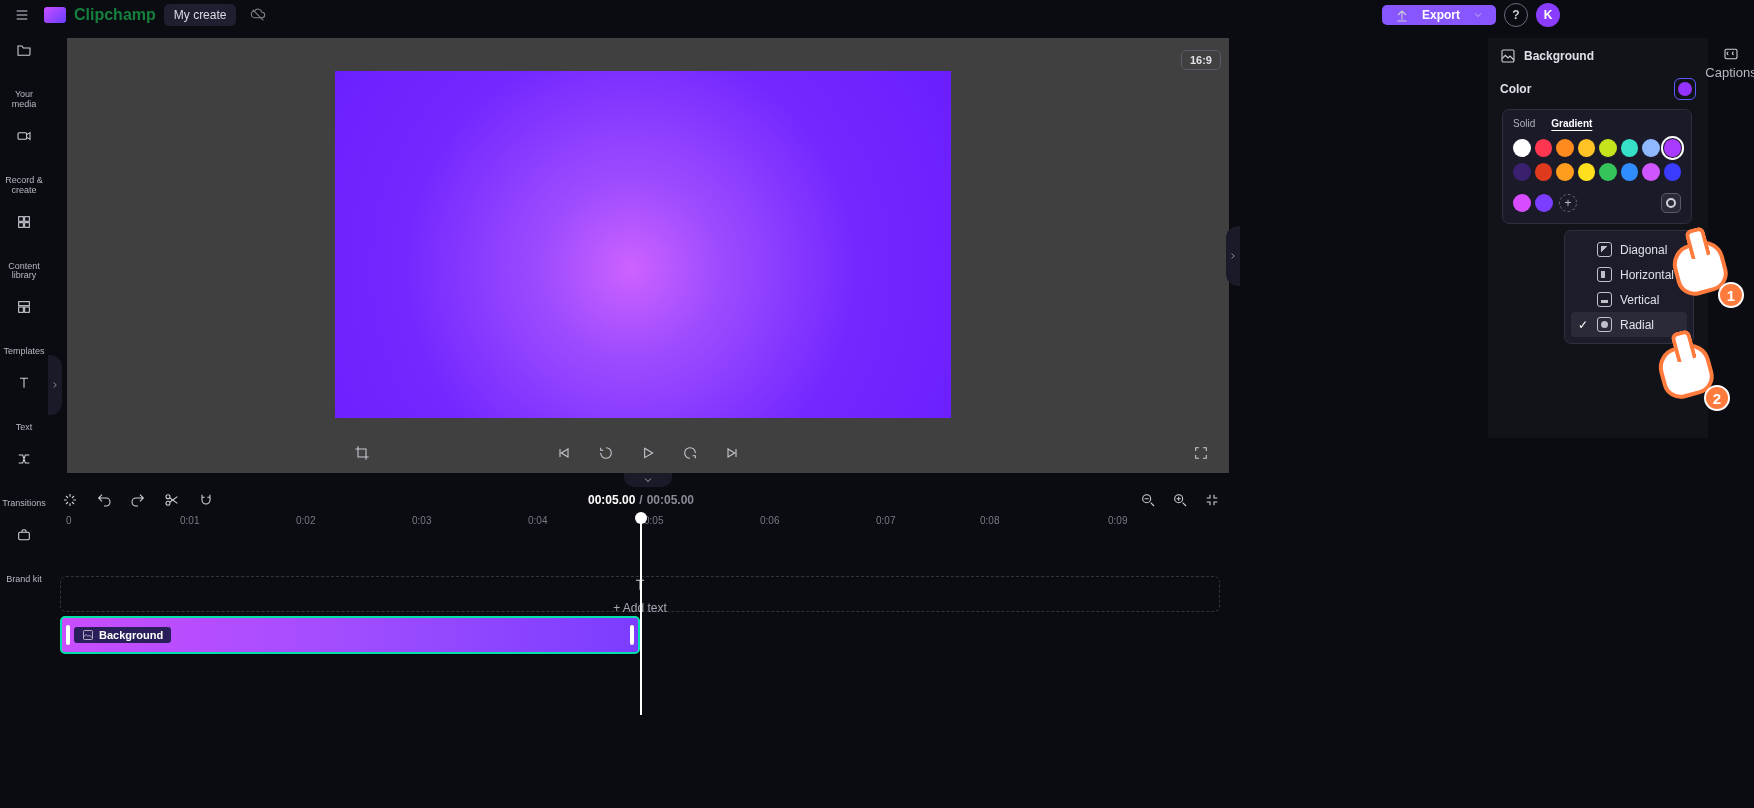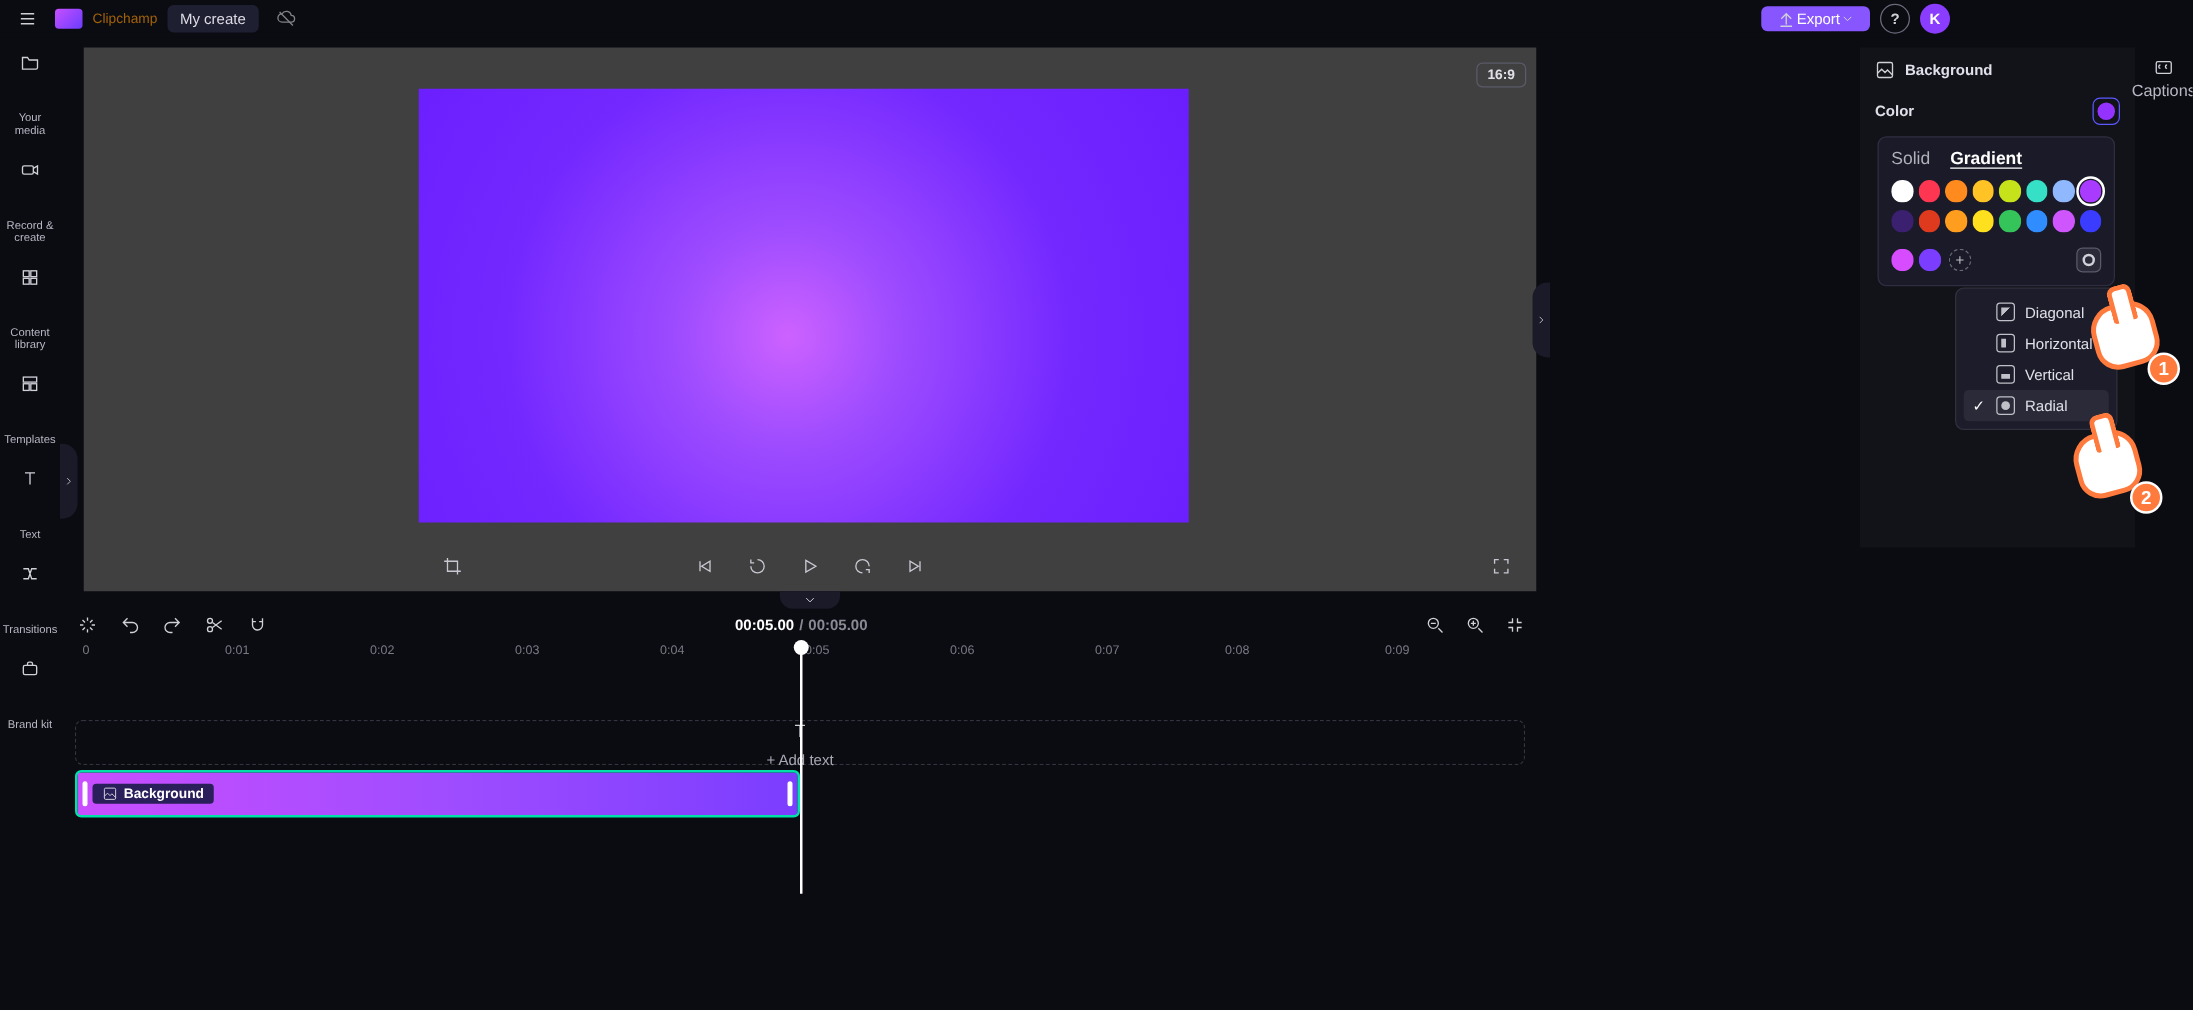--- a/index.html
+++ b/index.html
@@ -25,7 +25,7 @@
   .hamburger { width:28px; height:28px; display:flex; align-items:center; justify-content:center; border-radius:4px; cursor:pointer; }
   .brand-chip { width:22px; height:16px; border-radius:3px;
     background:linear-gradient(135deg,#c84fff 0%,#6a3dff 100%); }
-  .brand-name { font-size:11px; font-weight:400; color:#a16207; }
+  .brand-name { font-size:16px; font-weight:700; color:#15803d; }
   .title-chip {
     background:#1f1f32; color:#dcdce6; font-size:12px;
     padding:4px 10px; border-radius:5px;

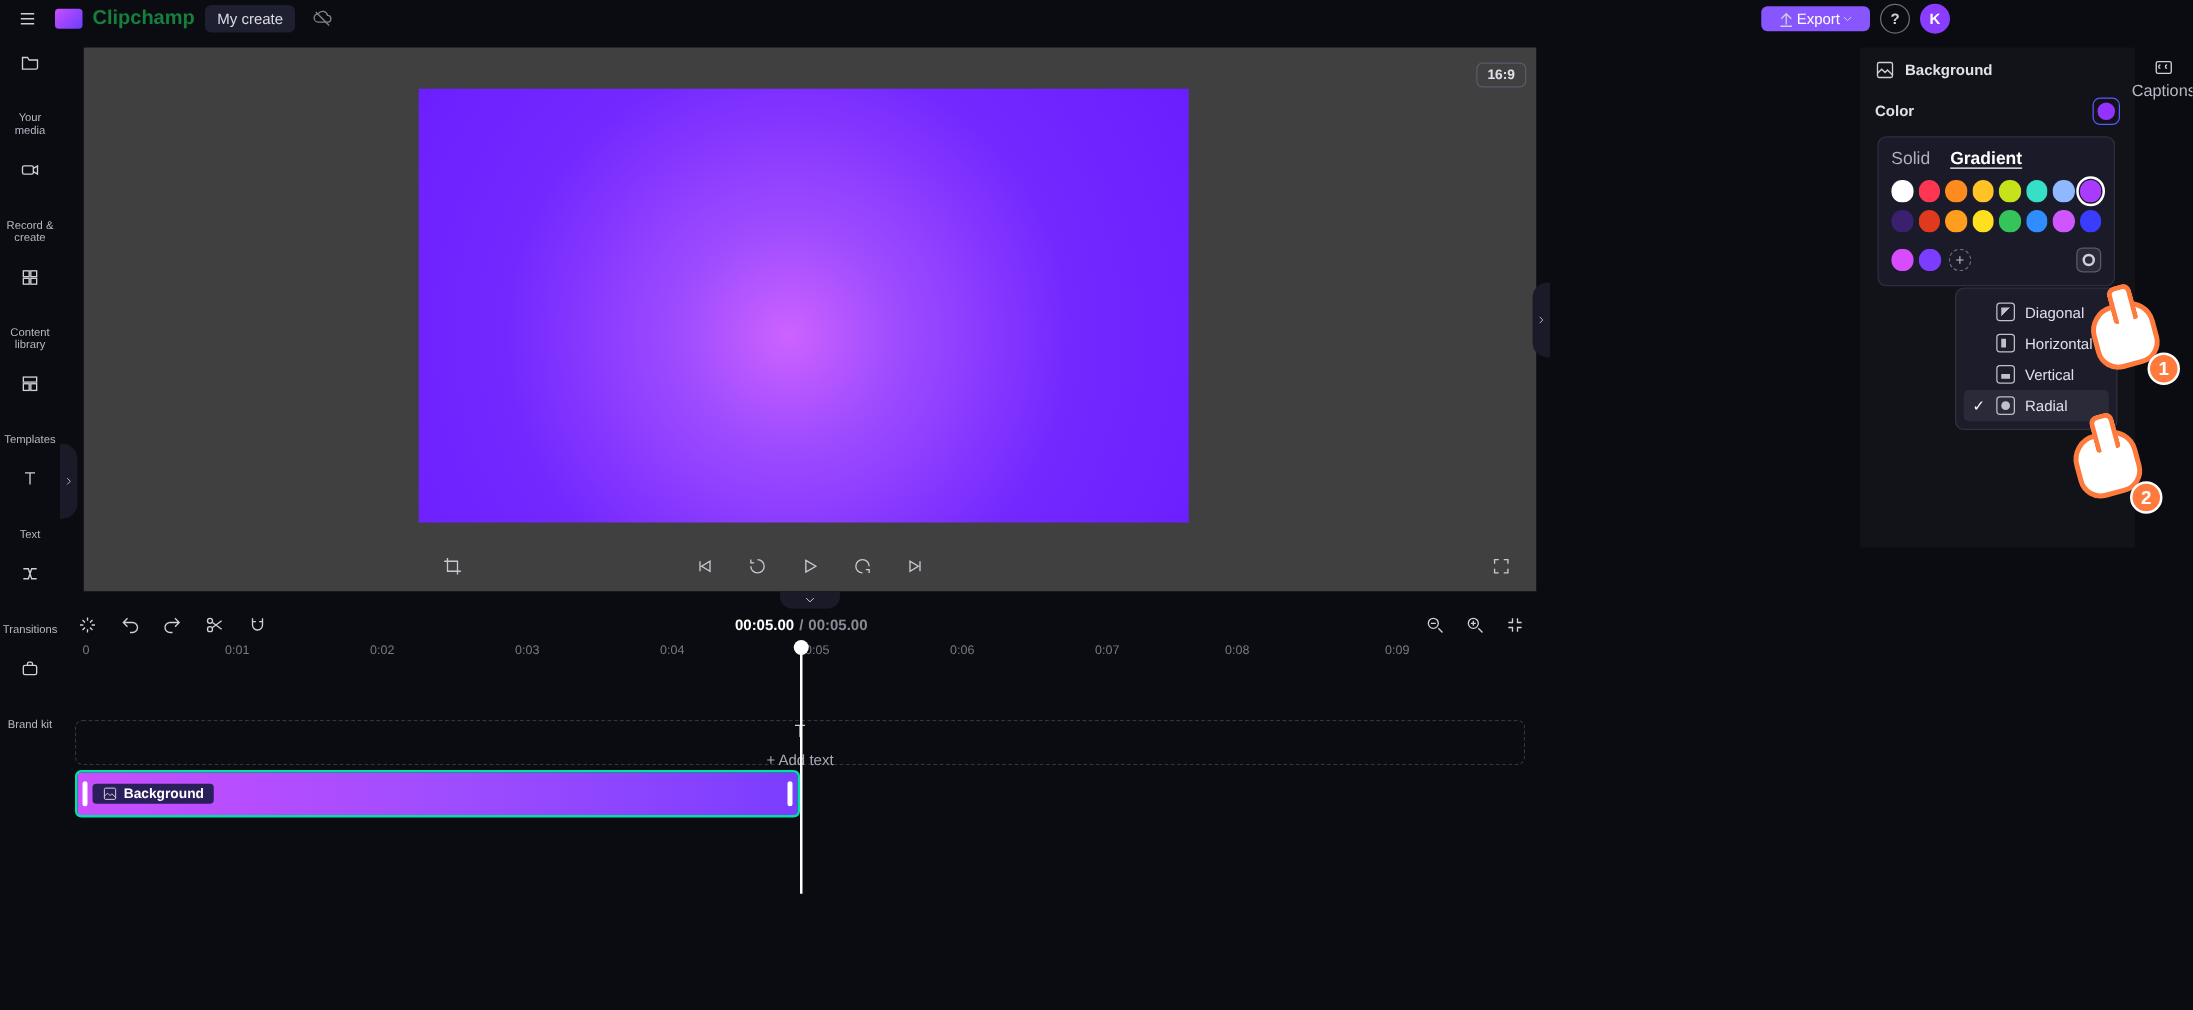--- a/index.html
+++ b/index.html
@@ -32,8 +32,8 @@
   }
   .header-spacer { flex:1; }
   .export-btn {
-    display:flex; align-items:center; gap:0;
-    background:#8756ff; color:#fff; font-weight:400;
+    display:flex; align-items:center; gap:12px;
+    background:#8756ff; color:#fff; font-weight:700;
     padding:2px 12px; border-radius:5px; cursor:pointer; font-size:12px;
   }
   .circle-btn {

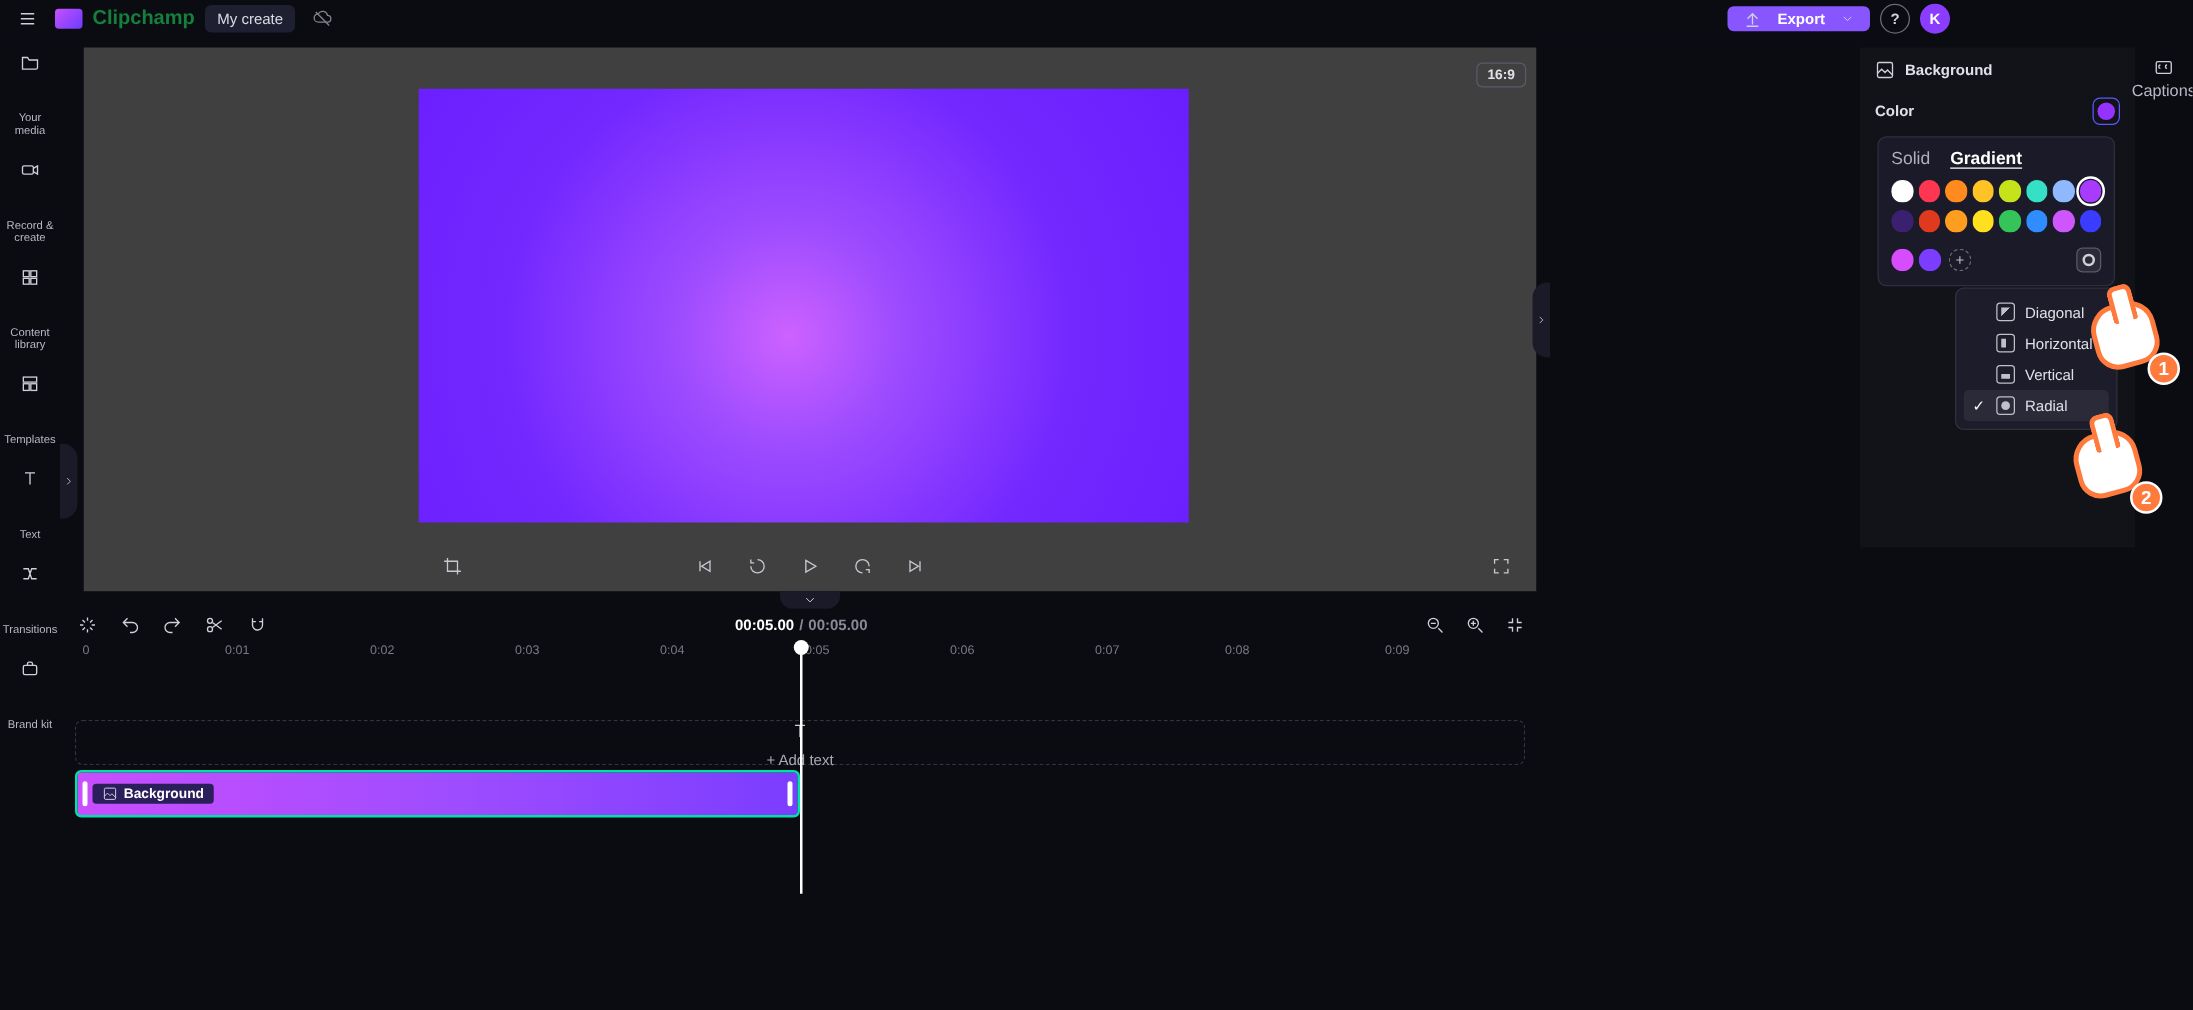--- a/index.html
+++ b/index.html
@@ -161,7 +161,7 @@
     background:#1a1a28; border:1px solid #2e2e40; border-radius:7px;
     padding:8px 10px 10px 10px; z-index:20;
   }
-  .cp-tabs { display:flex; gap:16px; font-size:14px; margin-bottom:10px; }
+  .cp-tabs { display:flex; gap:16px; font-size:10px; margin-bottom:10px; }
   .cp-tab { color:#dcdce6; cursor:pointer; }
   .cp-tab.inactive { color:#b0b0ba; font-weight:500; }
   .cp-tab.active { color:#fff; font-weight:700; text-decoration:underline; text-underline-offset:3px; }

